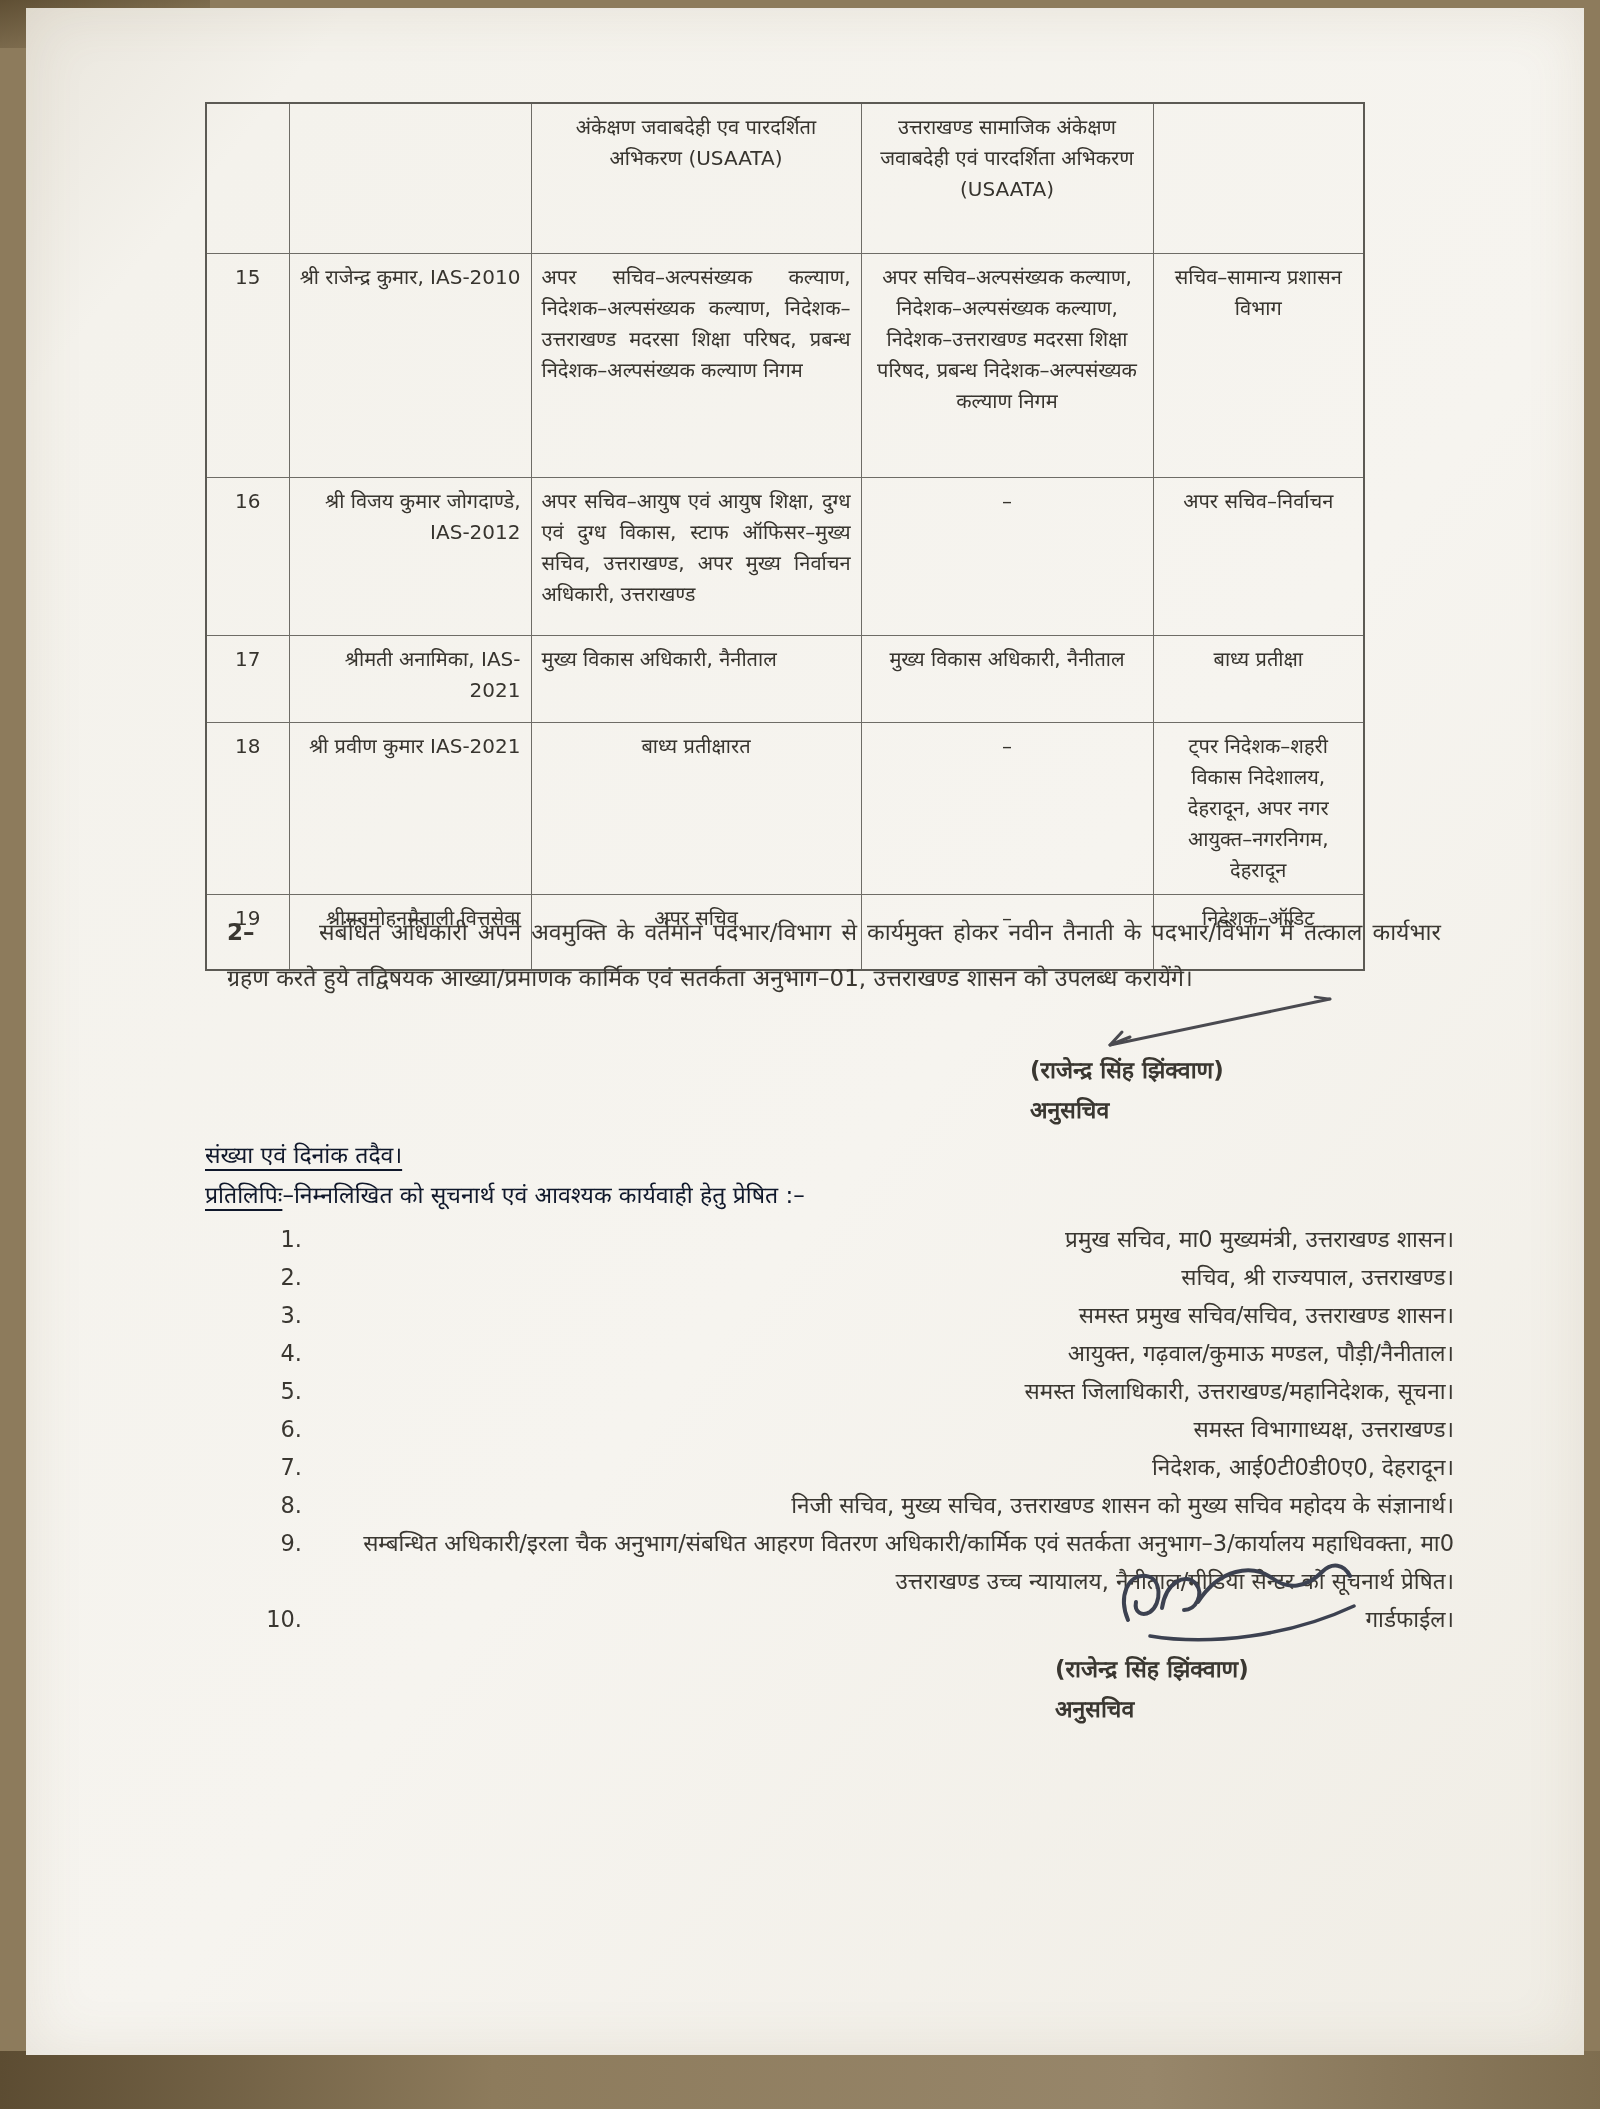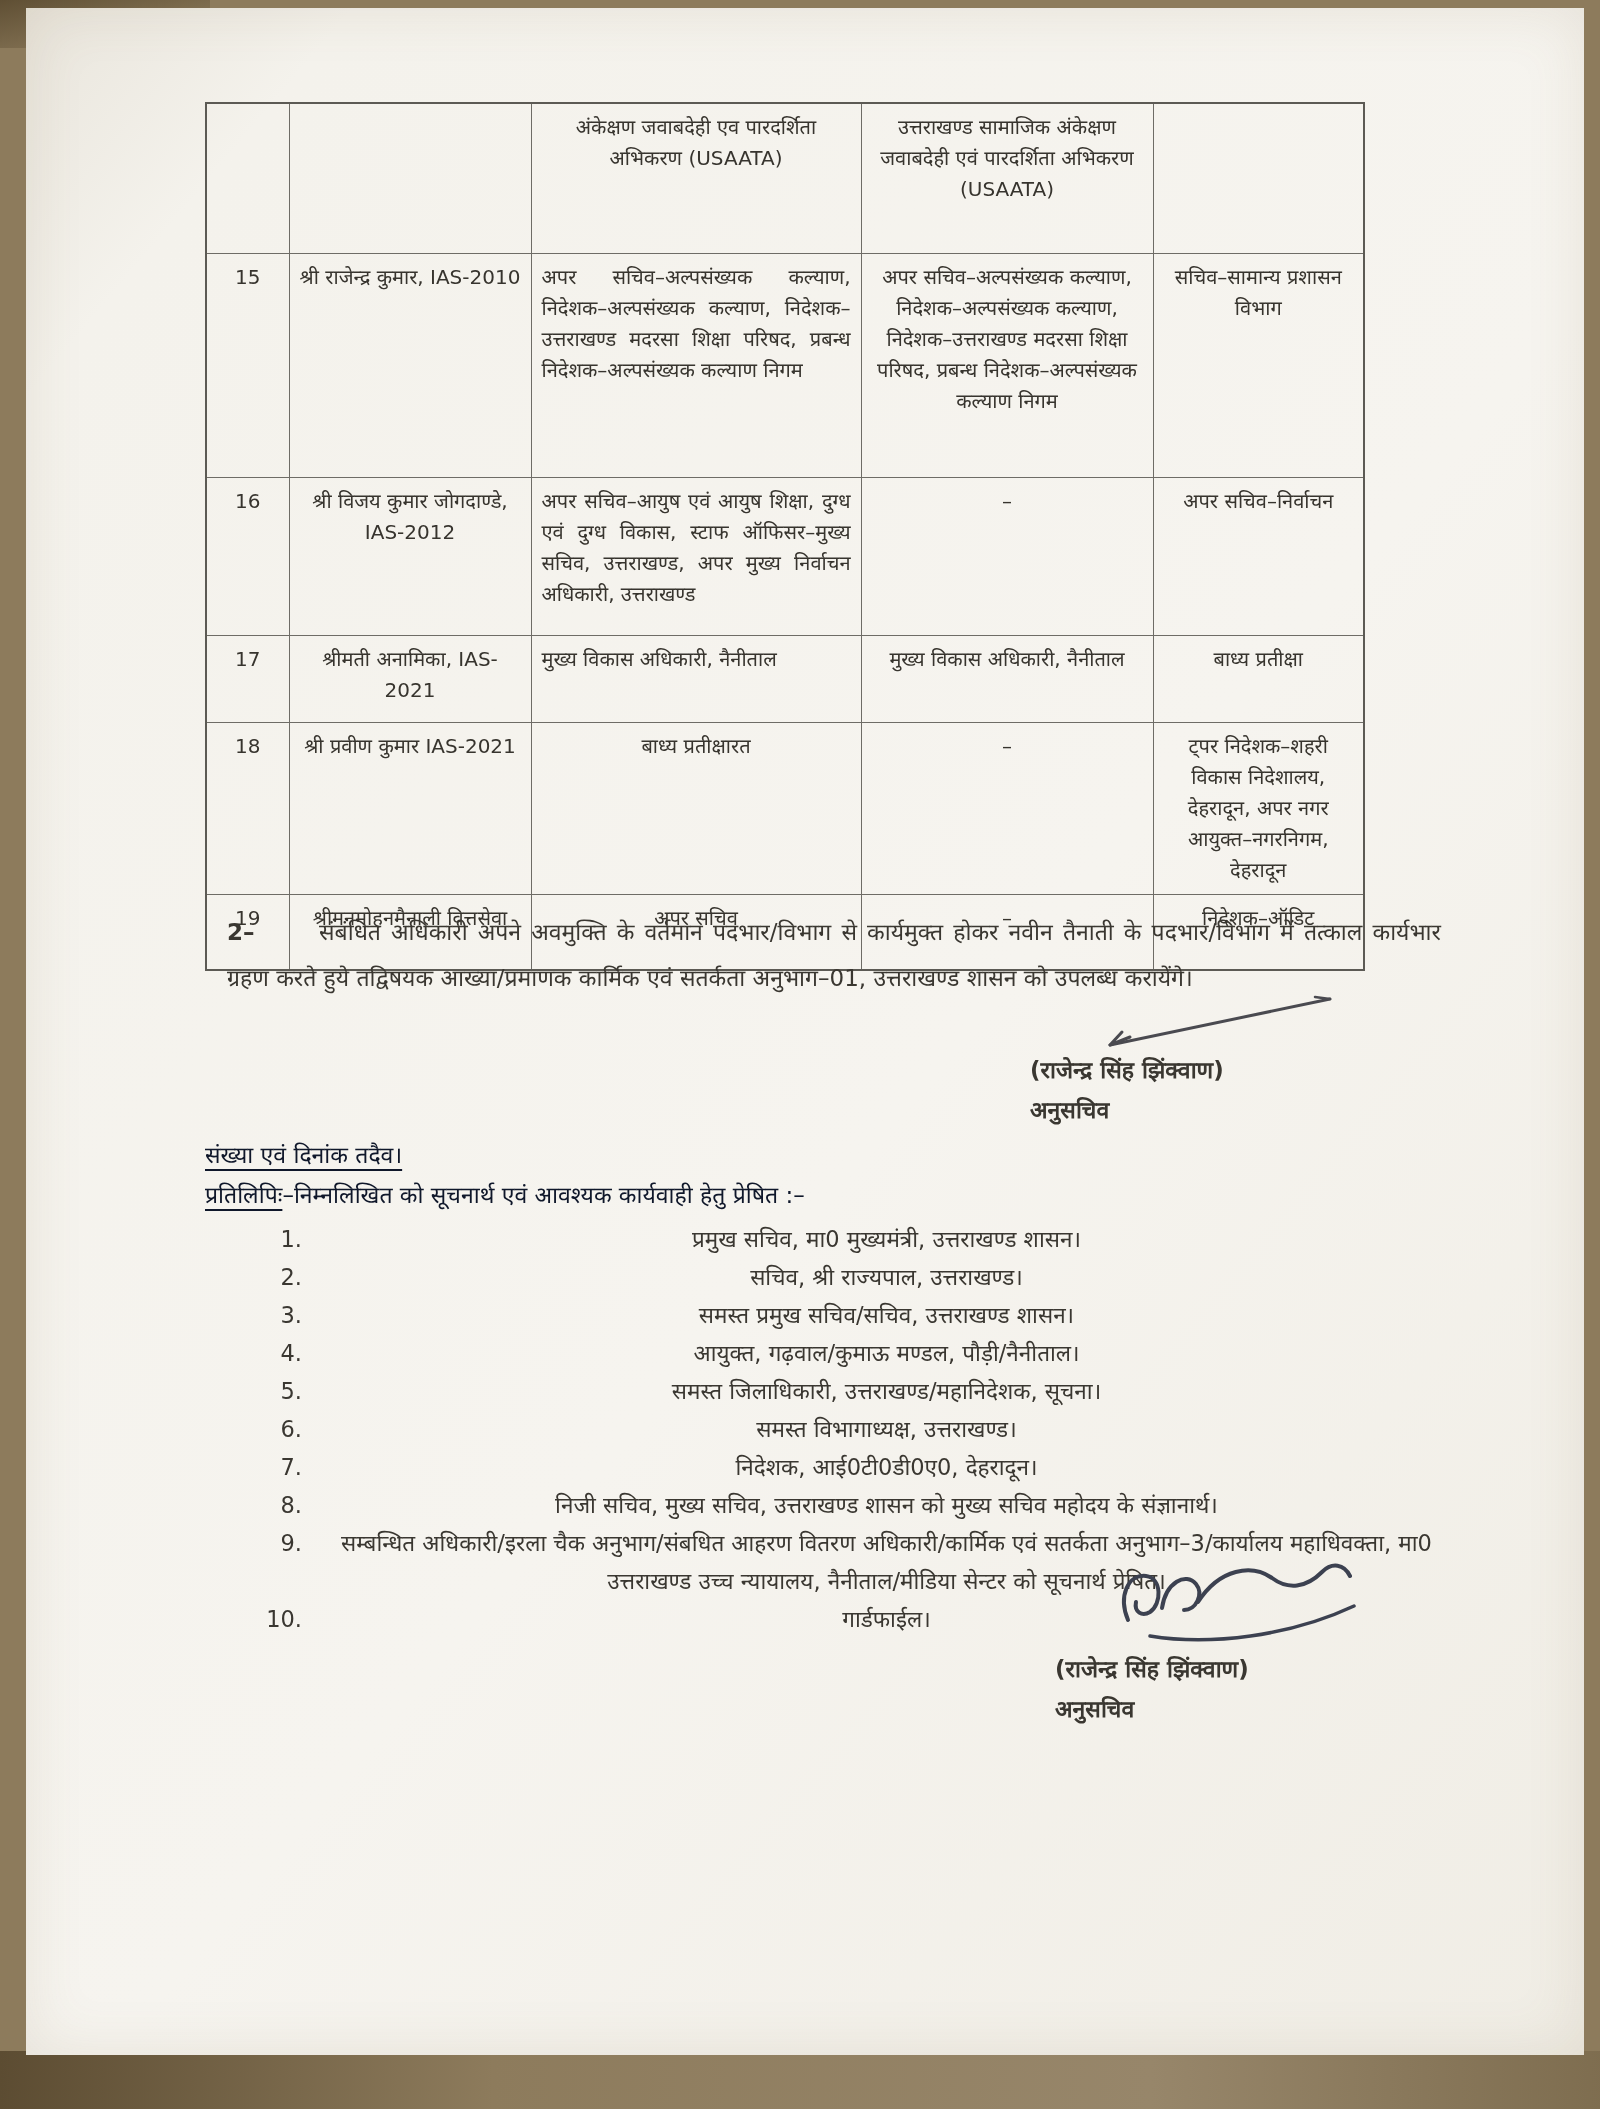--- a/index.html
+++ b/index.html
@@ -20,7 +20,7 @@
                font-size:20px;line-height:1.55;color:#37342e;word-wrap:break-word;}
   table.doc{border:2px solid #5c5a54;}
   .c-sno{text-align:center;}
-  .c-off{text-align:center;margin-left:12px;}
+  .c-off{text-align:right;margin-left:12px;}
   .just{text-align:justify;text-align-last:left;}
   .cen{text-align:center;}
   .tight{line-height:1.32;}

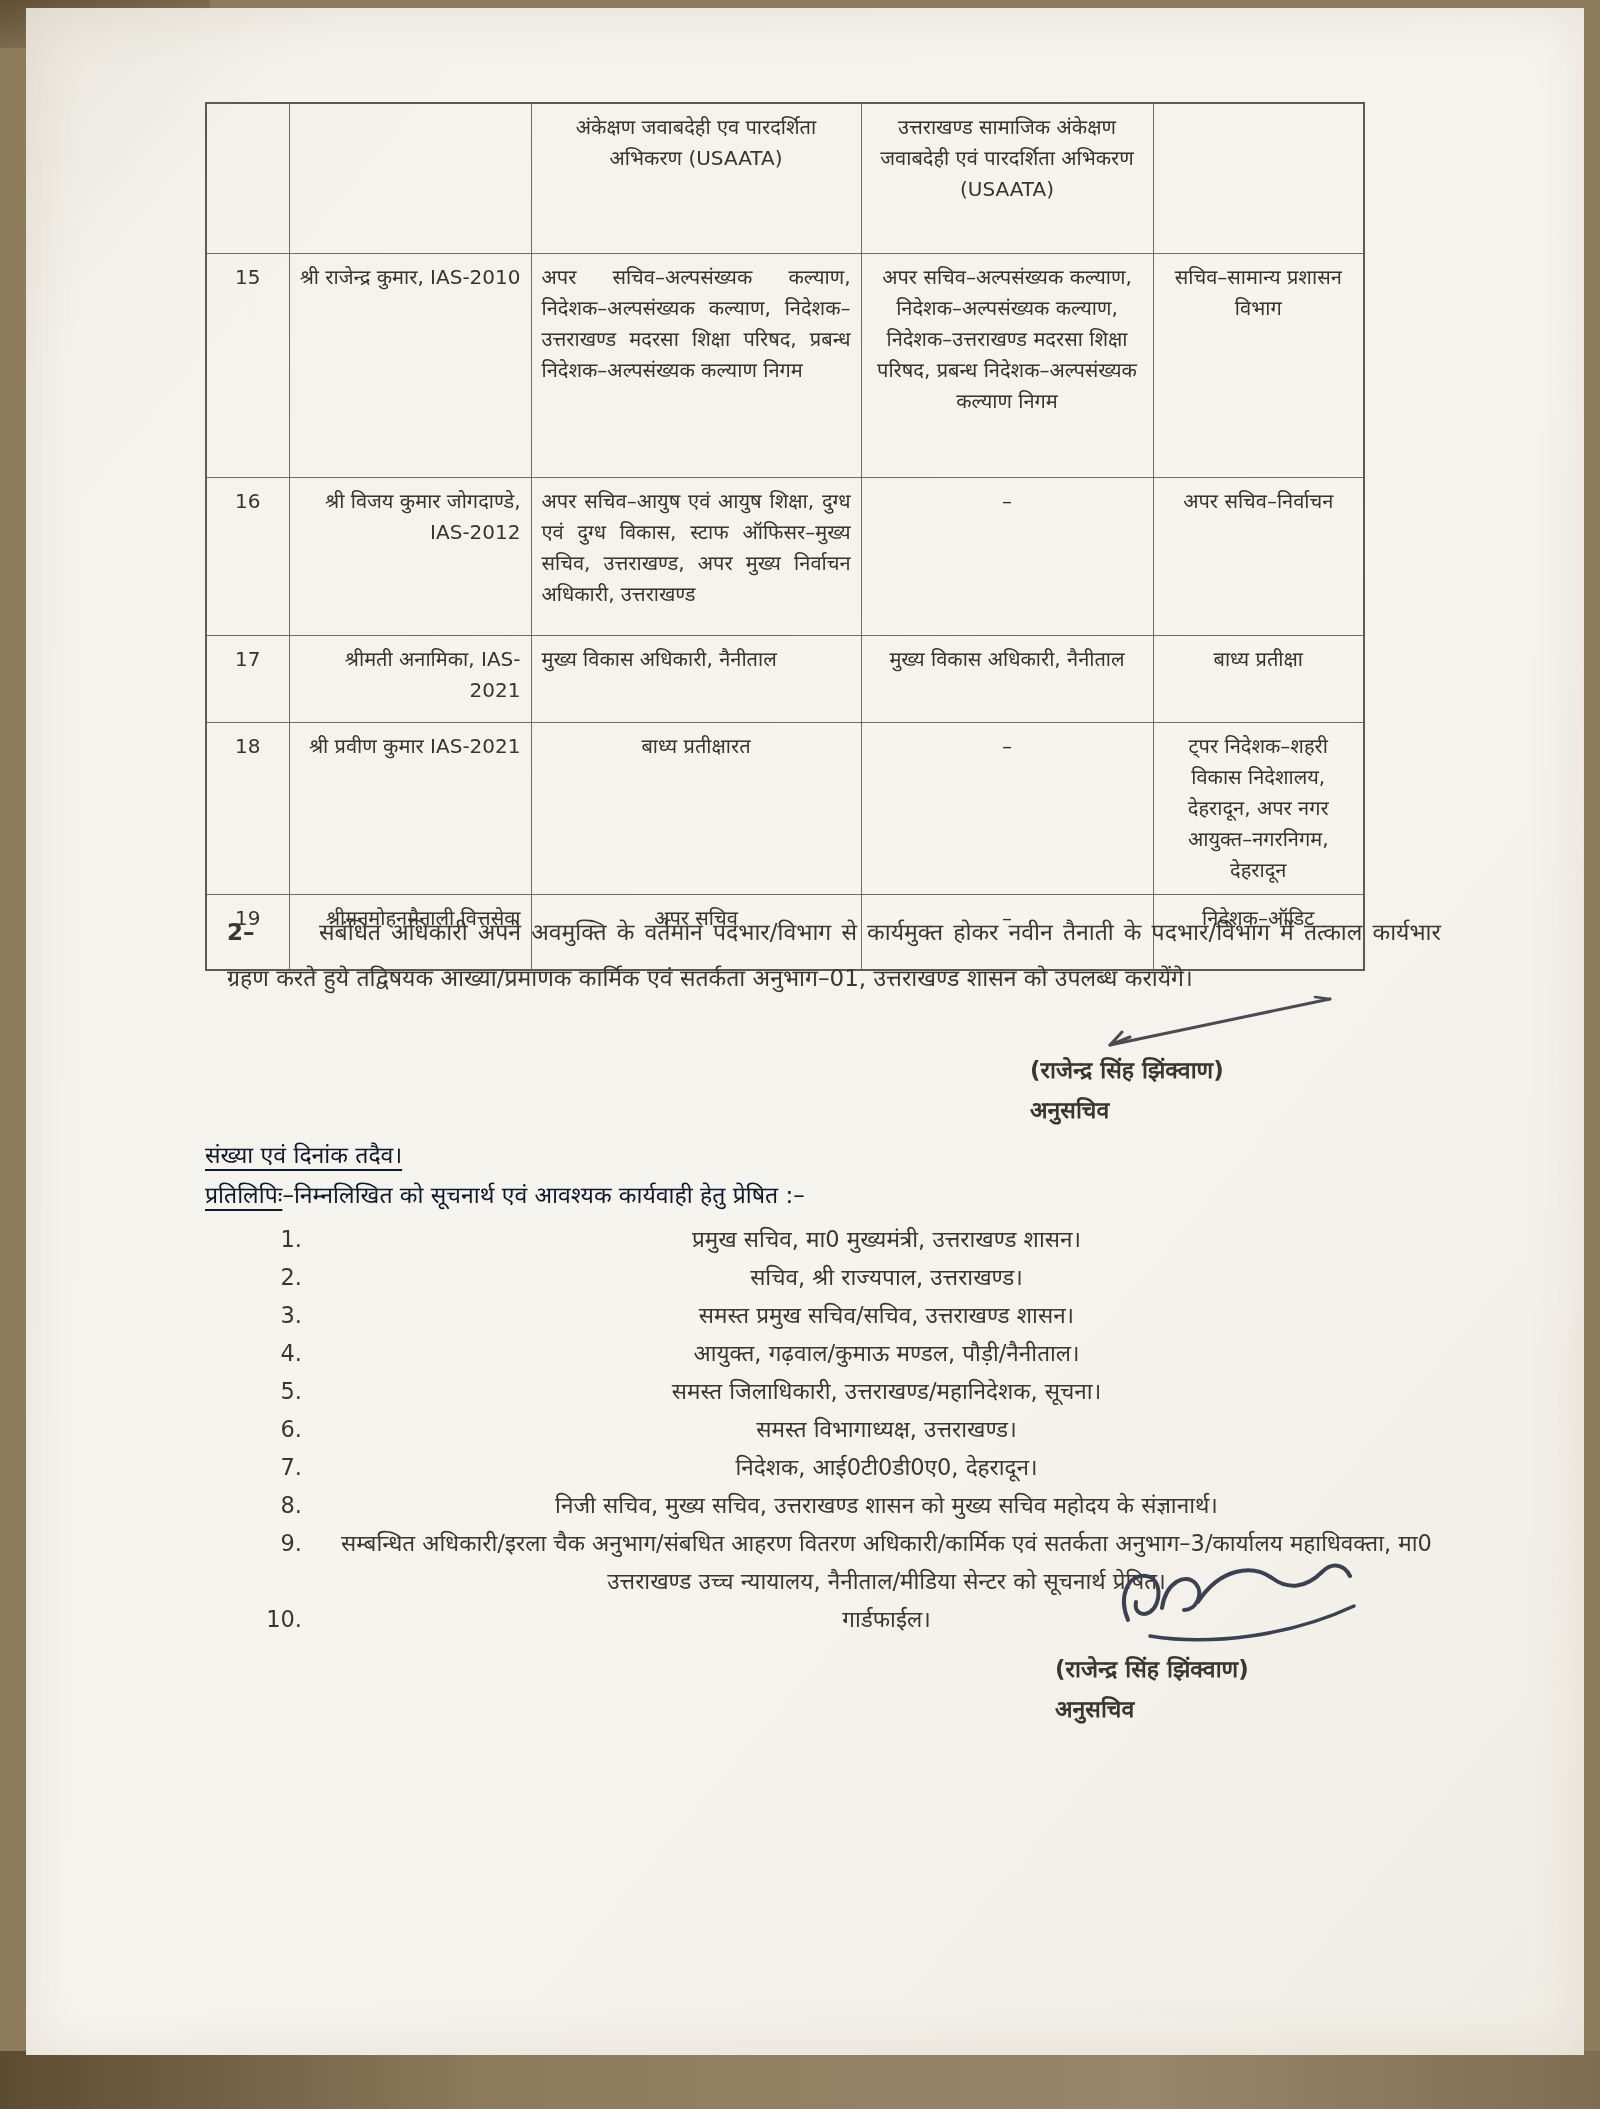--- a/index.html
+++ b/index.html
@@ -48,7 +48,7 @@
   .dist{position:absolute;left:258px;top:1220px;width:1196px;}
   .dist .item{display:flex;align-items:flex-start;font-size:22.5px;line-height:38px;color:#3a3731;}
   .dist .no{flex:0 0 44px;text-align:right;}
-  .dist .tx{flex:1;margin-left:17px;text-align:center;}
+  .dist .tx{flex:1;margin-left:17px;text-align:right;}
 </style>
 </head>
 <body>

